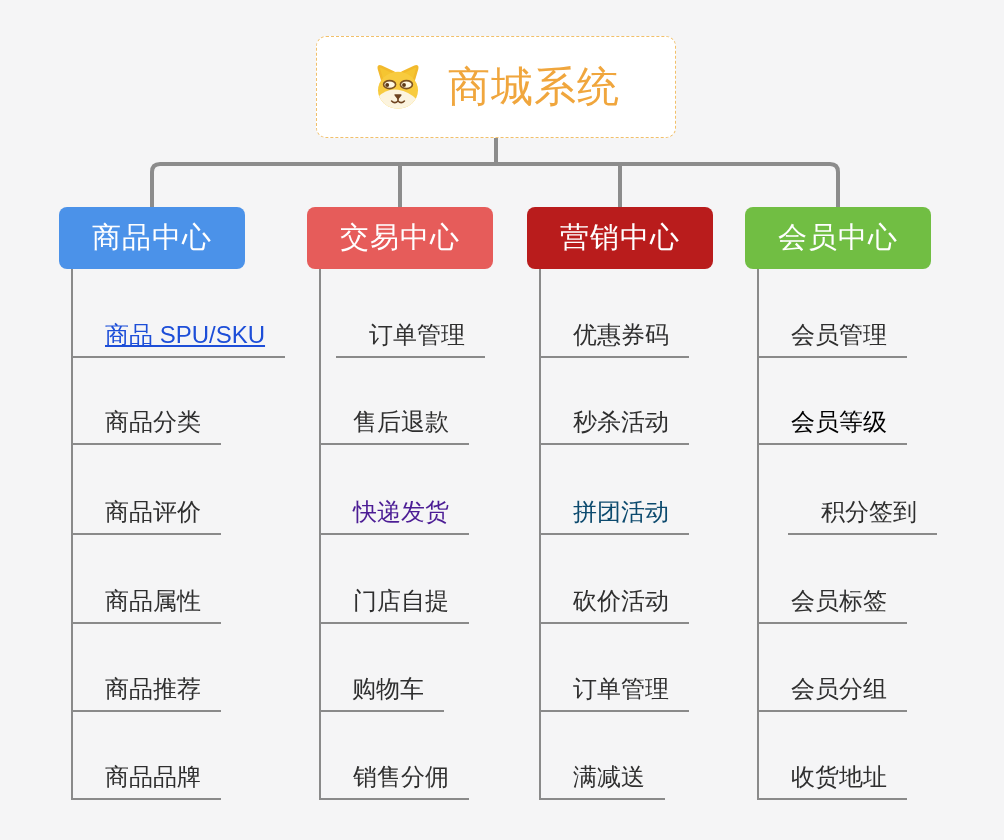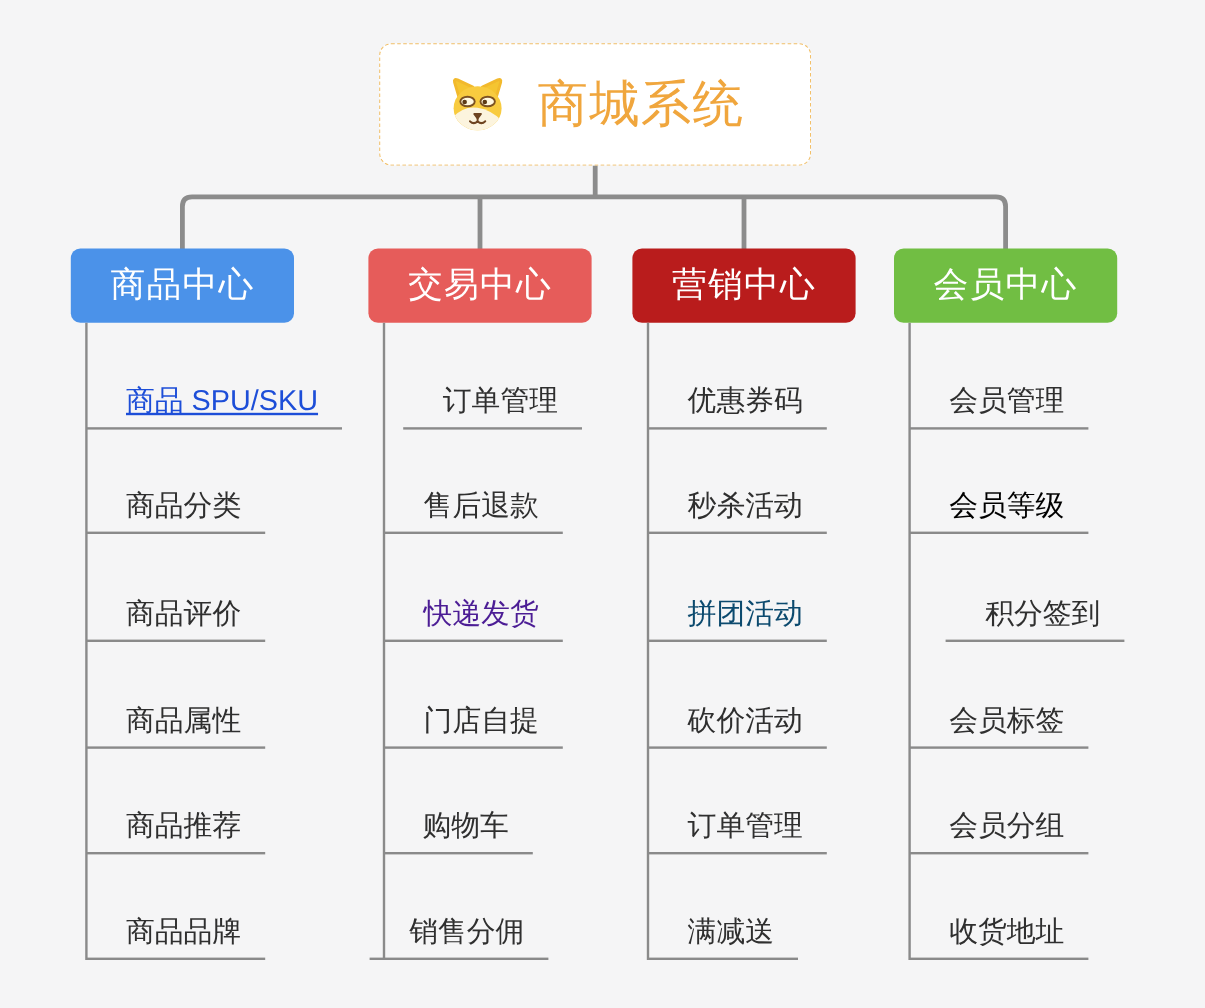--- a/index.html
+++ b/index.html
@@ -116,7 +116,7 @@
       <div class="child-node" style="left: 320px; top: 491px; color: #4c1d95; border-bottom-color: rgb(138, 138, 138);">快递发货</div>
       <div class="child-node" style="left: 320px; top: 580px; color: rgb(47, 47, 47); border-bottom-color: rgb(138, 138, 138);">门店自提</div>
       <div class="child-node" style="left: 320px; top: 668px; color: rgb(47, 47, 47); border-bottom-color: rgb(138, 138, 138); padding-left: 32px;">购物车</div>
-      <div class="child-node" style="left: 308px; top: 756px; color: rgb(47, 47, 47); border-bottom-color: rgb(138, 138, 138);">销售分佣</div>
+      <div class="child-node" style="left: 320px; top: 756px; color: rgb(47, 47, 47); border-bottom-color: rgb(138, 138, 138);">销售分佣</div>
       <div class="branch-header" style="left: 527px; top: 207px; background: #b91c1c;">营销中心</div>
       <div class="branch-spine" style="left: 539px; top: 269px; height: 531px; background: rgb(138, 138, 138);"></div>
       <div class="child-node" style="left: 540px; top: 314px; color: rgb(47, 47, 47); border-bottom-color: rgb(138, 138, 138);">优惠券码</div>

